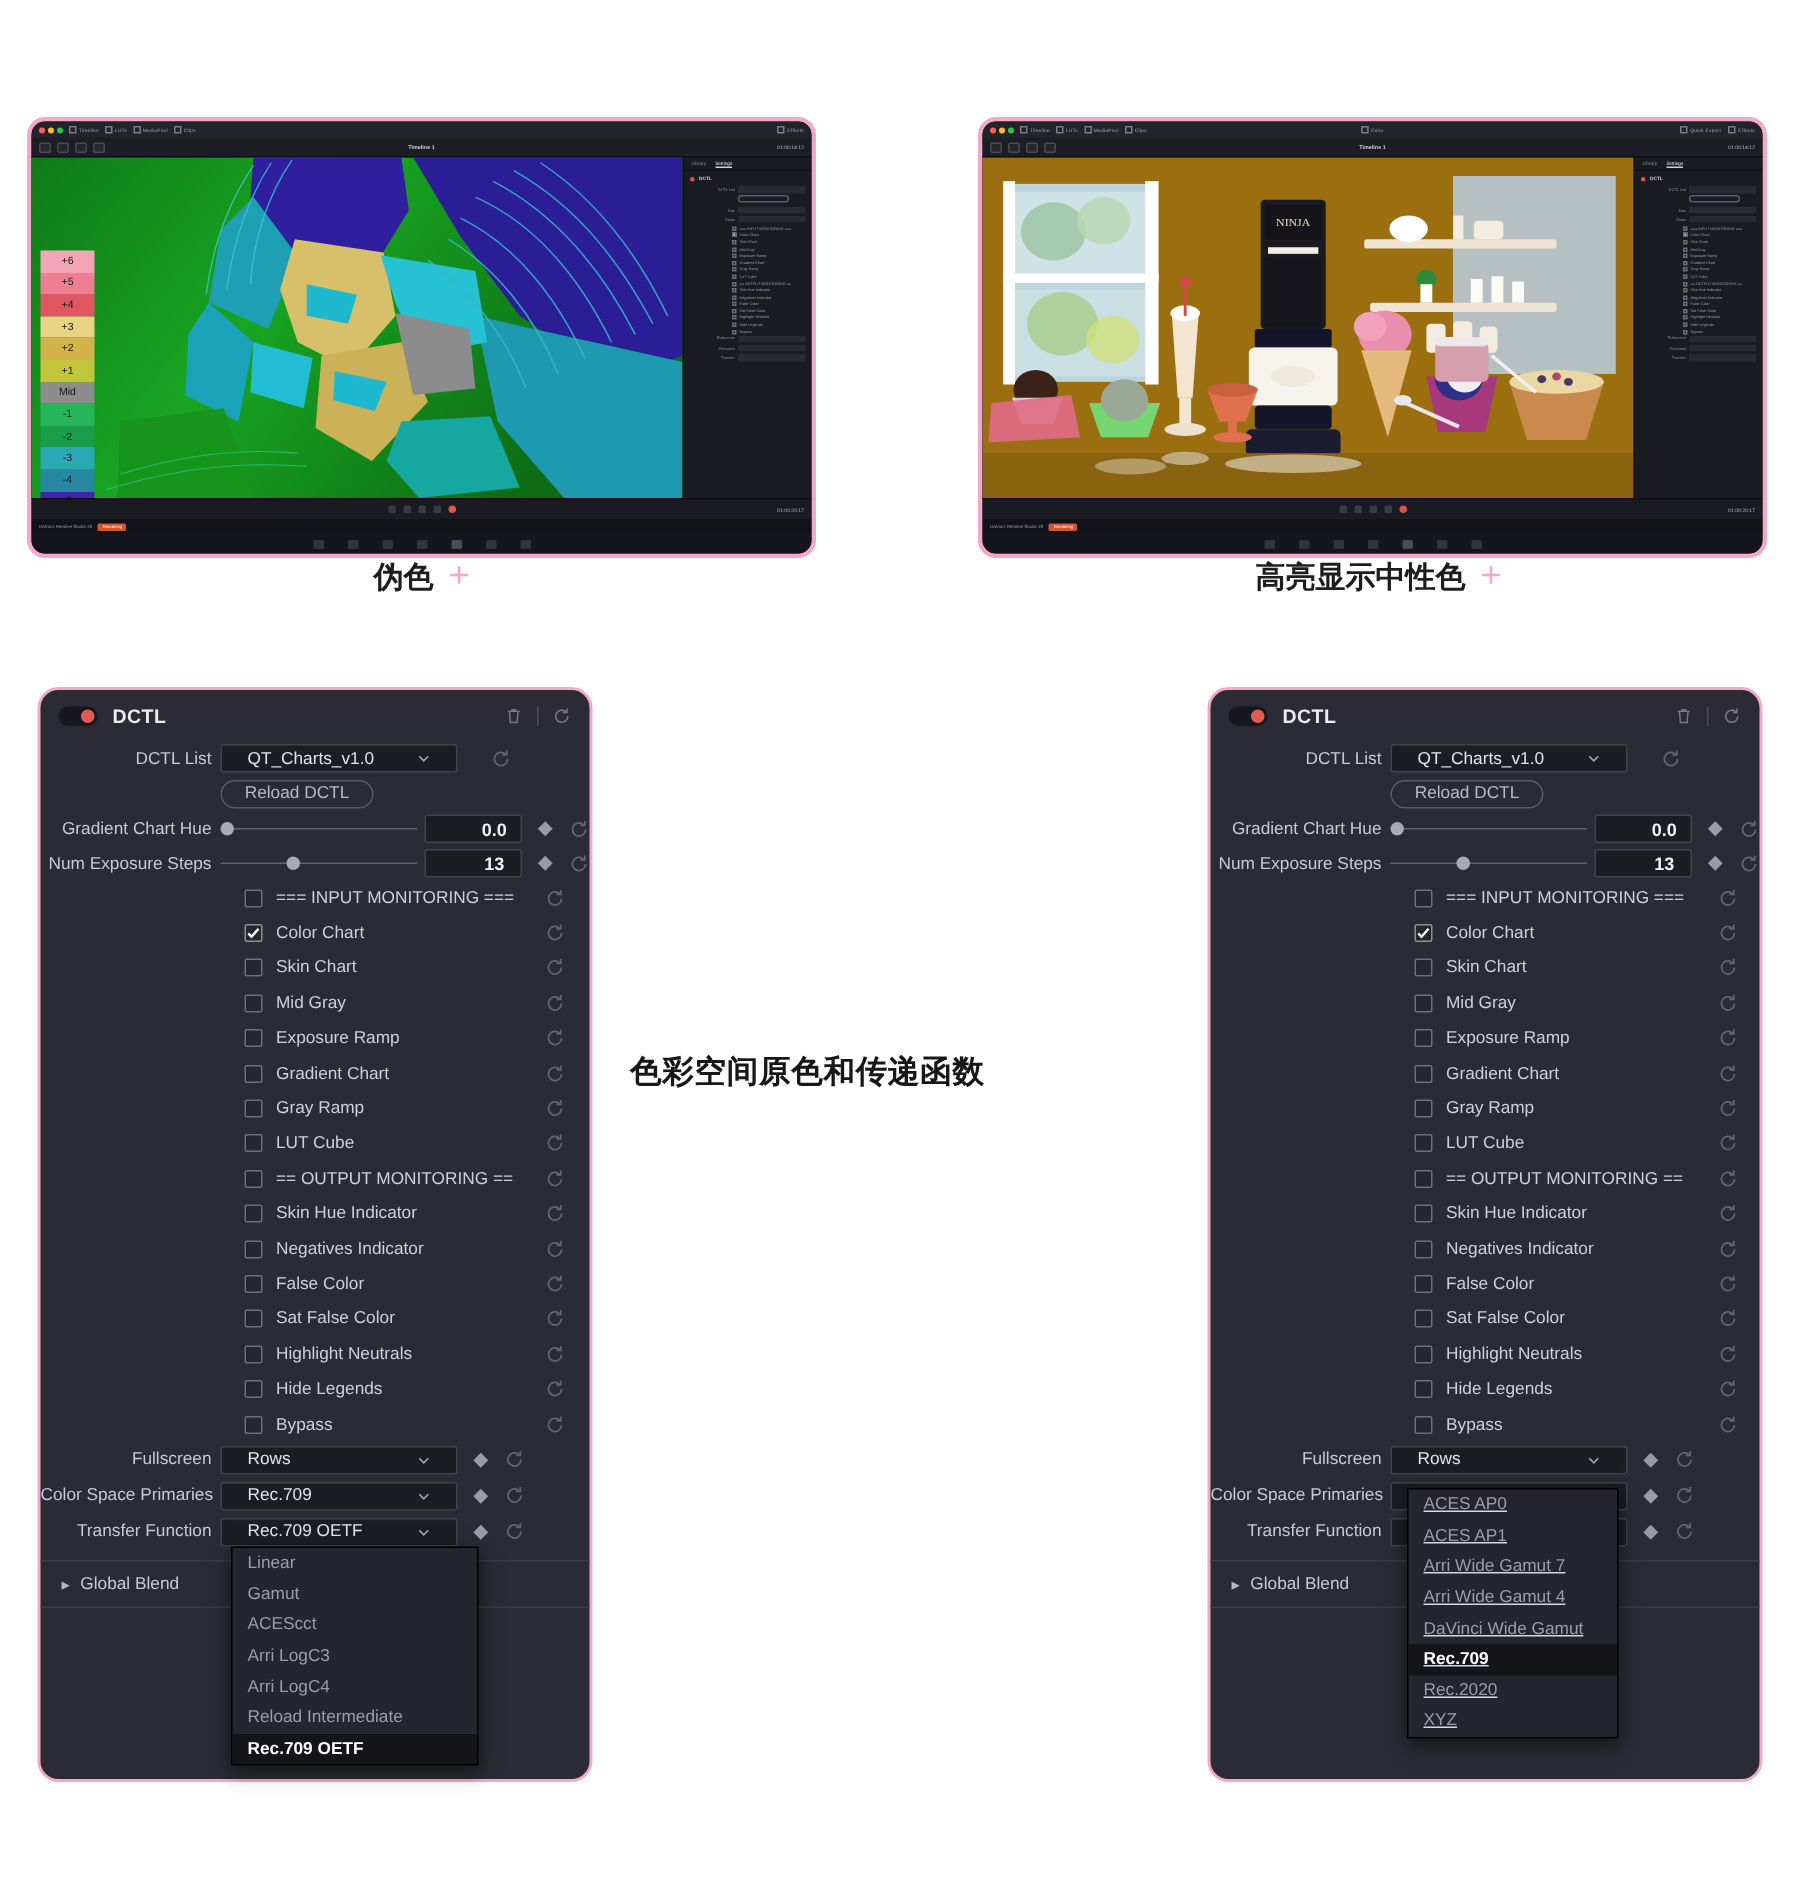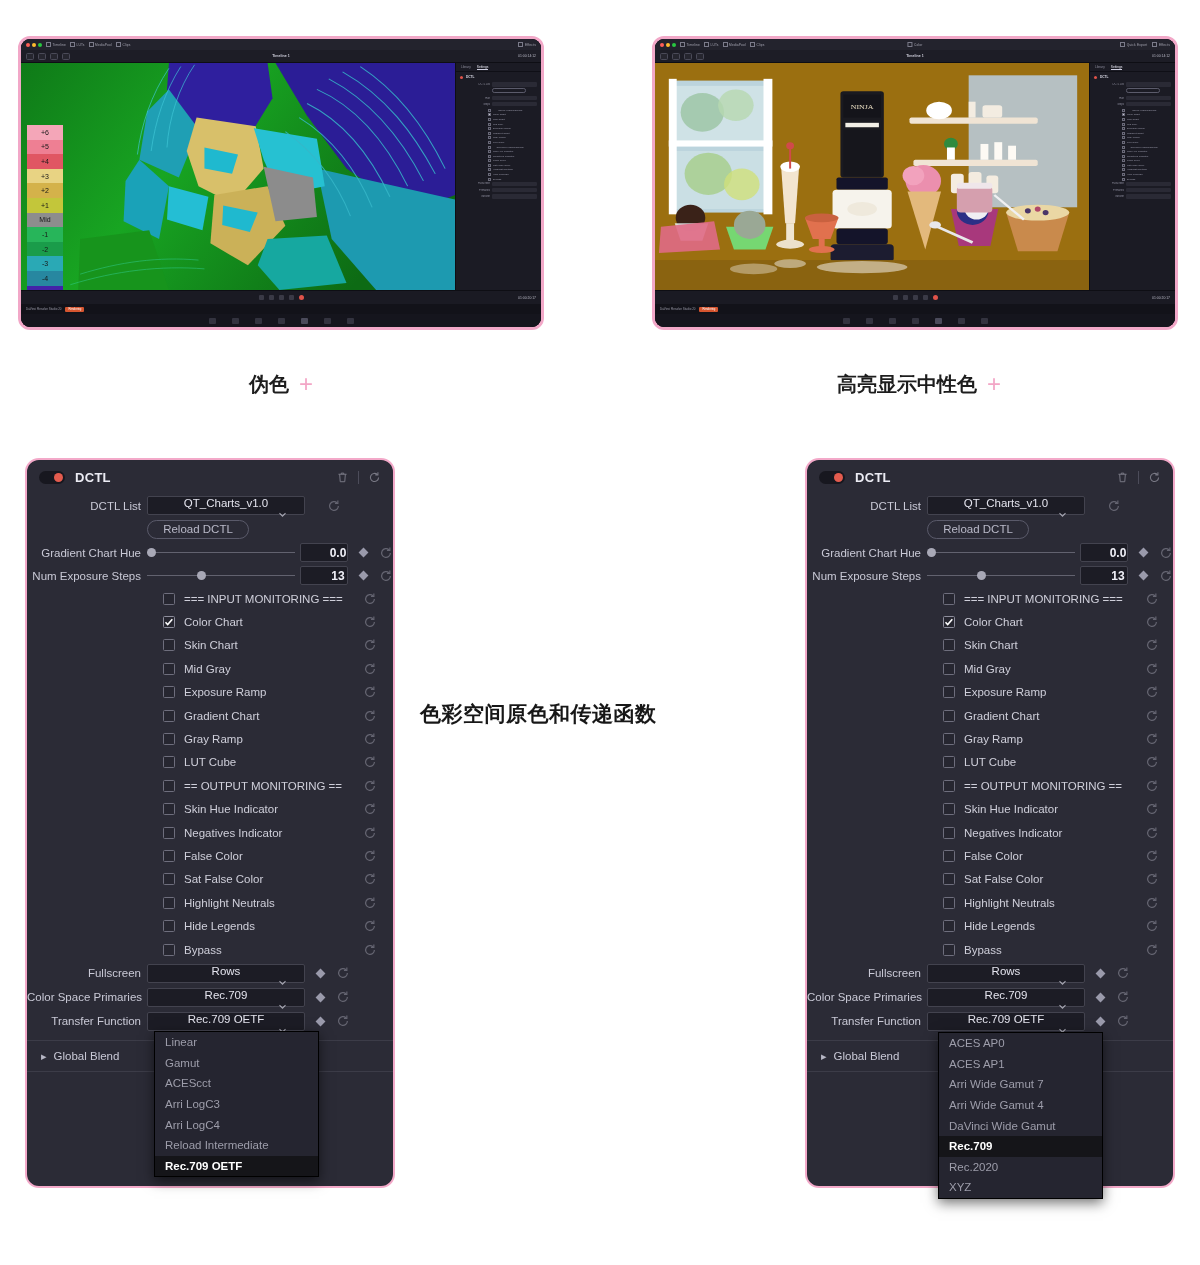--- a/index.html
+++ b/index.html
@@ -18,6 +18,7 @@
     border-radius: 12px;
     background: #13131a;
     overflow: hidden;
+    margin-top: 42px;
   }
   .shot-left  { left: 18px;  top: 36px; width: 526px; height: 294px; }
   .shot-right { left: 652px; top: 36px; width: 526px; height: 294px; }

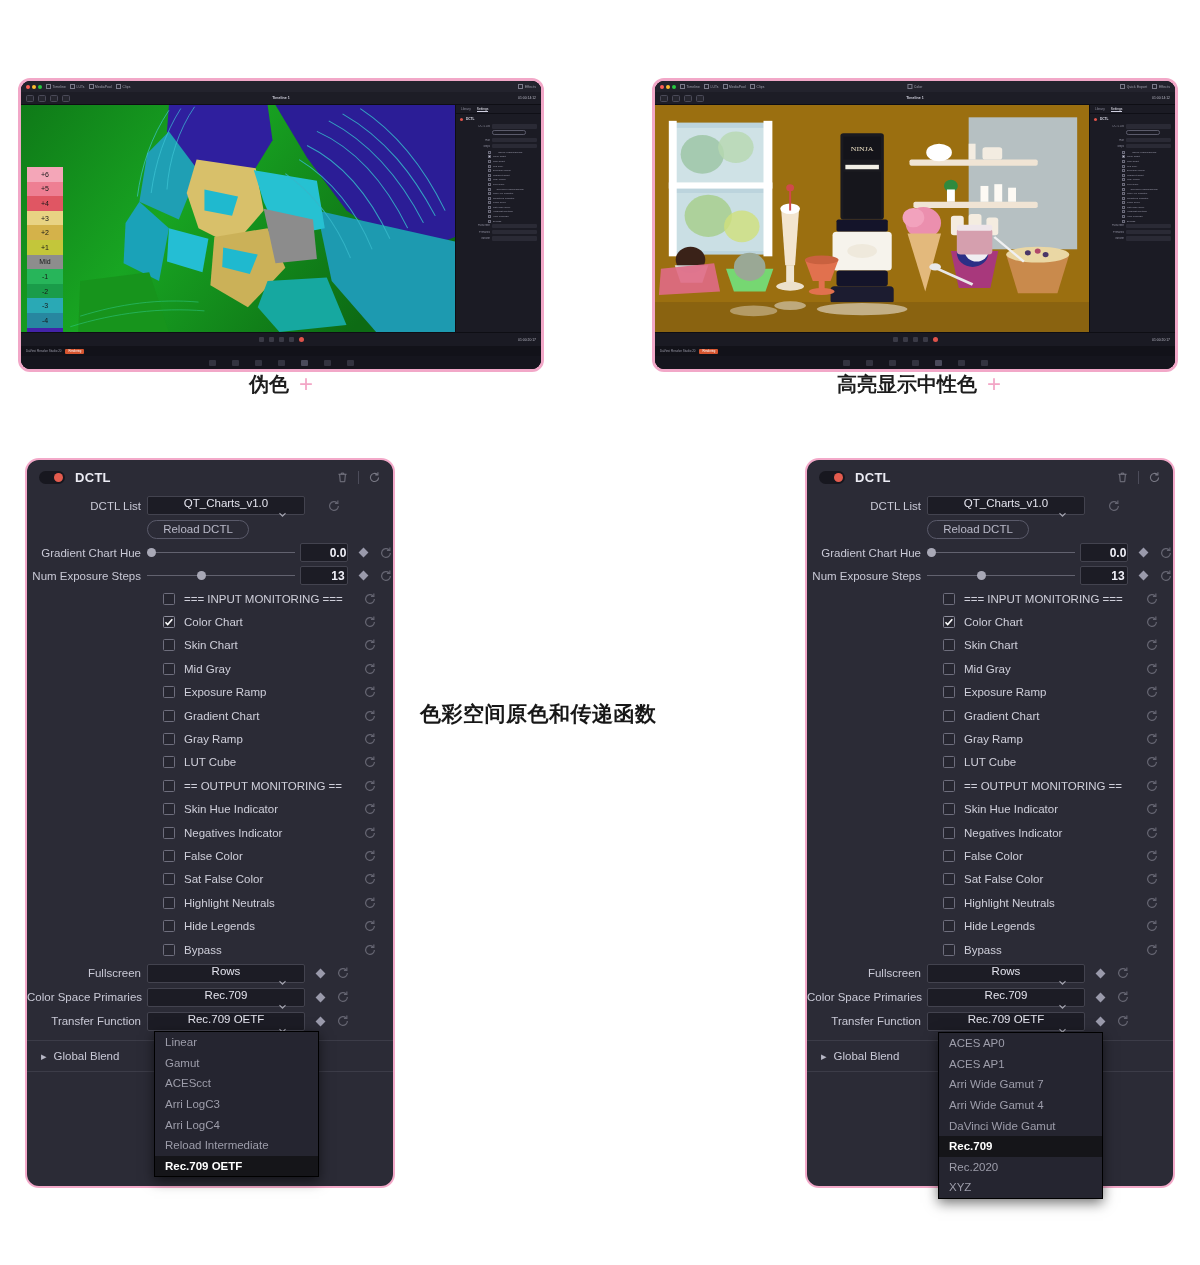--- a/index.html
+++ b/index.html
@@ -128,7 +128,6 @@
     height:19px; background:#1c1c25; border:1px solid #43434f; border-radius:2px;
     display:flex; align-items:center; padding:0 17px; font-size:11.5px; color:#e3e3ed;
     position:relative;
-    flex-direction:column;
   }
   .select .chev{ margin-left:auto; width:9px;height:9px;opacity:.75;}
 

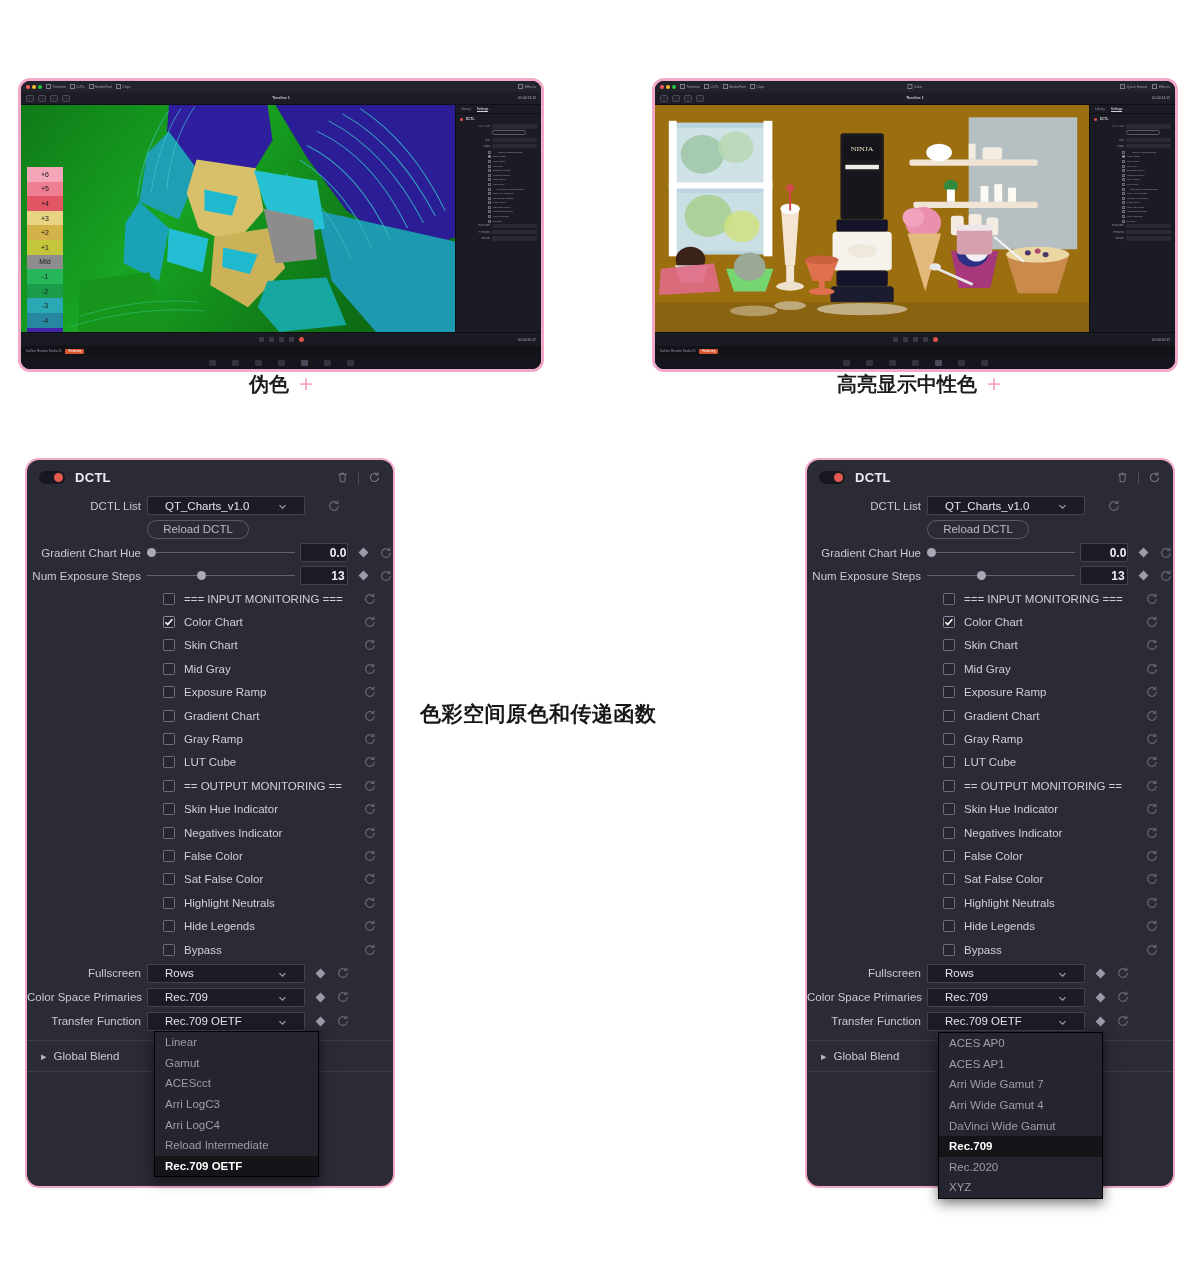--- a/index.html
+++ b/index.html
@@ -139,7 +139,7 @@
   .slider .track{ position:absolute; left:0; right:0; height:1.5px; background:#62626f;}
   .slider .knob{ position:absolute; width:9px;height:9px;border-radius:50%;
                  background:#a8a8b6;}
-  .numbox{ width:48px;height:19px;background:#1c1c25;border:1px solid #43434f;border-radius:2px;
+  .numbox{ width:65px;height:19px;background:#1c1c25;border:1px solid #43434f;border-radius:2px;
            display:flex;align-items:center;justify-content:center;font-size:12px;
            font-weight:bold; color:#f0f0f8;padding-left:28px;}
 

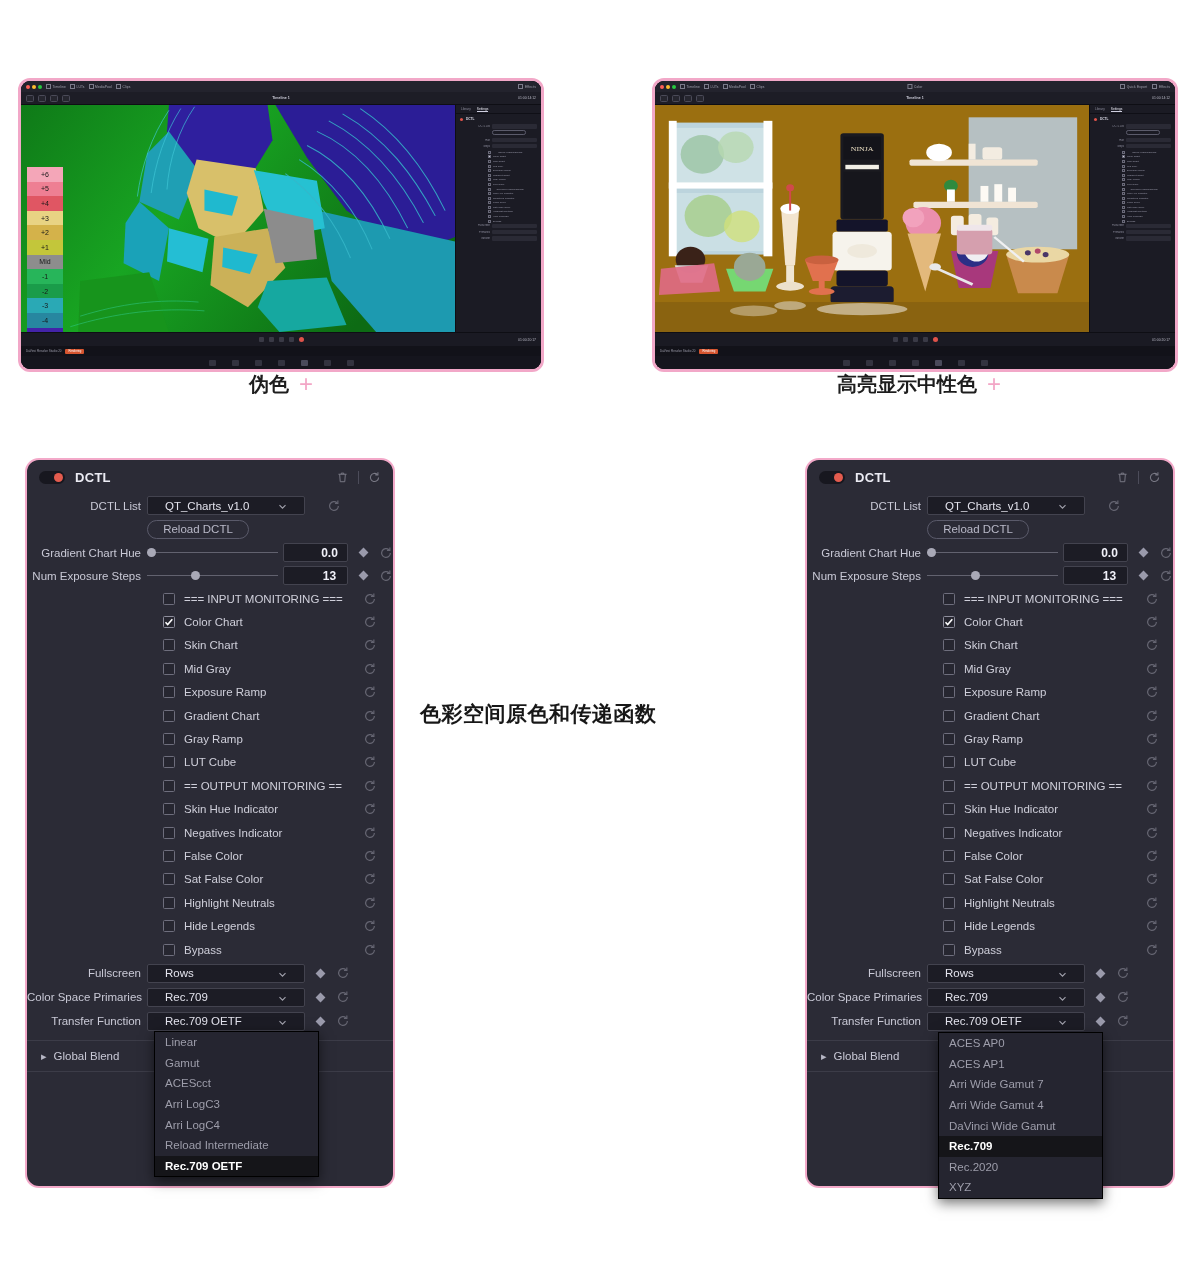--- a/index.html
+++ b/index.html
@@ -1198,7 +1198,7 @@
         <div class="hr"></div>
       </div>
 
-    <div class="dropdown" id="dd-right" style="left: 131px; top: 572px; width: 165px;">
+    <div class="dropdown" id="dd-right" style="left: 131px; top: 532px; width: 141px; text-decoration: underline;">
         <div class="dd-item">ACES AP0</div>
         <div class="dd-item">ACES AP1</div>
         <div class="dd-item">Arri Wide Gamut 7</div>

